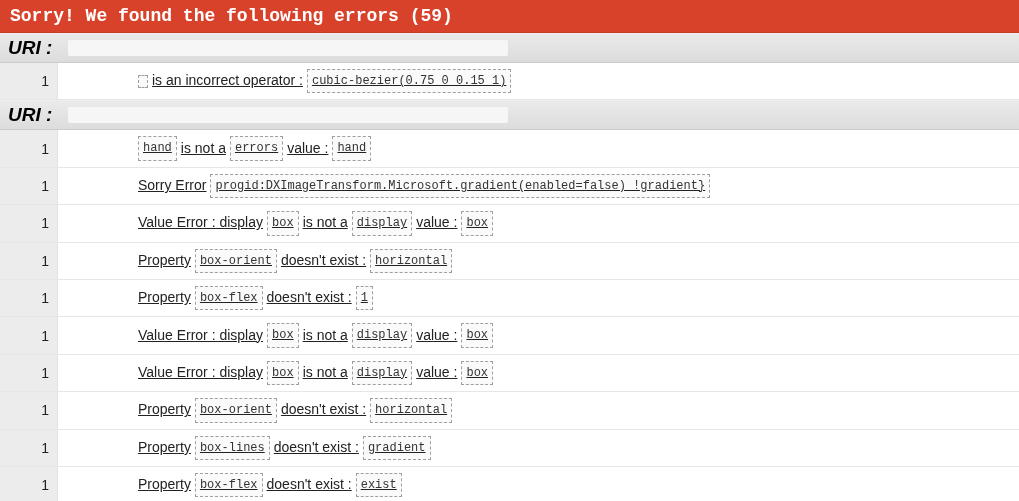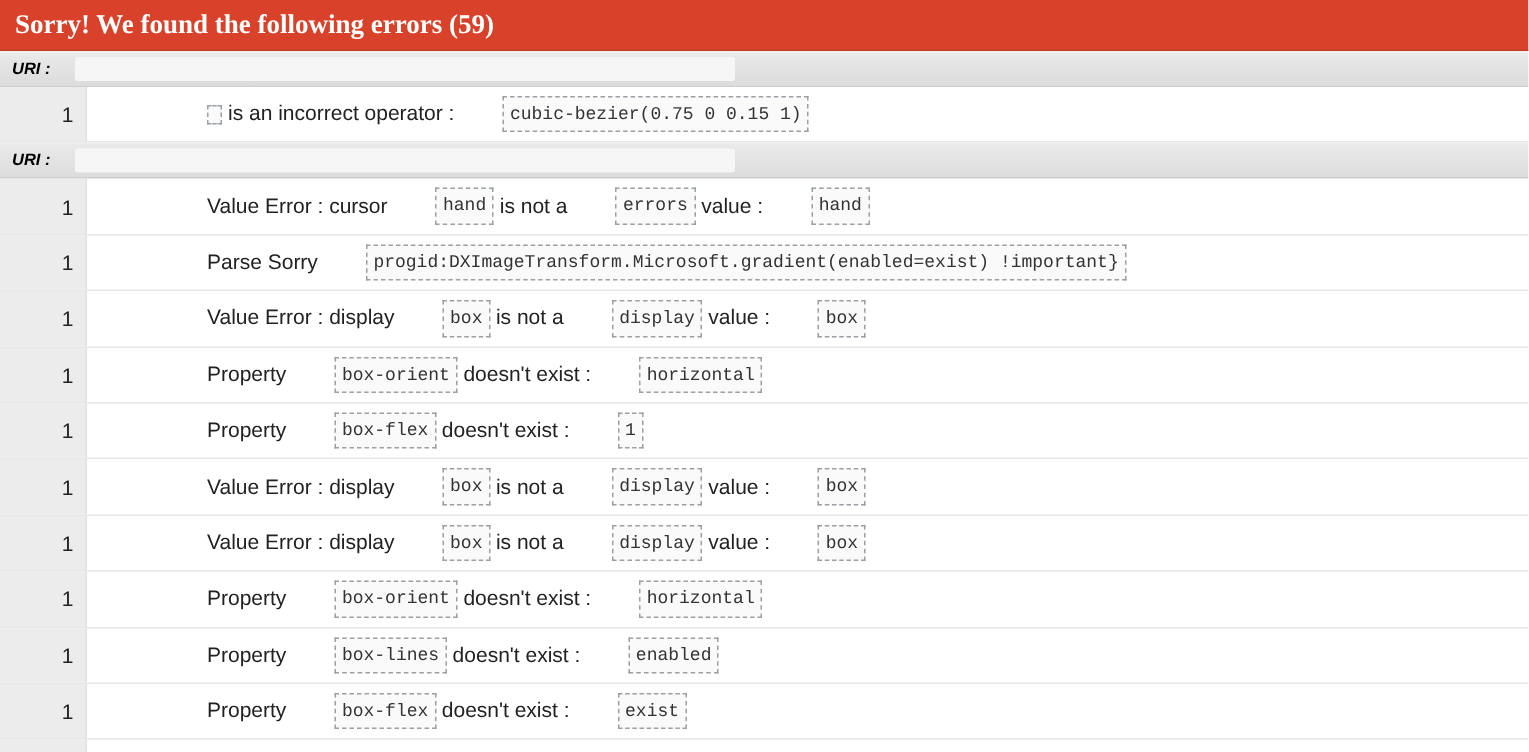--- a/index.html
+++ b/index.html
@@ -16,7 +16,7 @@
     font-size: 18px;
     padding: 6px 10px;
     border-bottom: 1px solid #c43c26;
-    font-family: Liberation Serif, serif;
+    font-family: Liberation Mono, monospace;
   }
   .uri-header {
     background: linear-gradient(to bottom, #eaeaea, #dcdcdc);

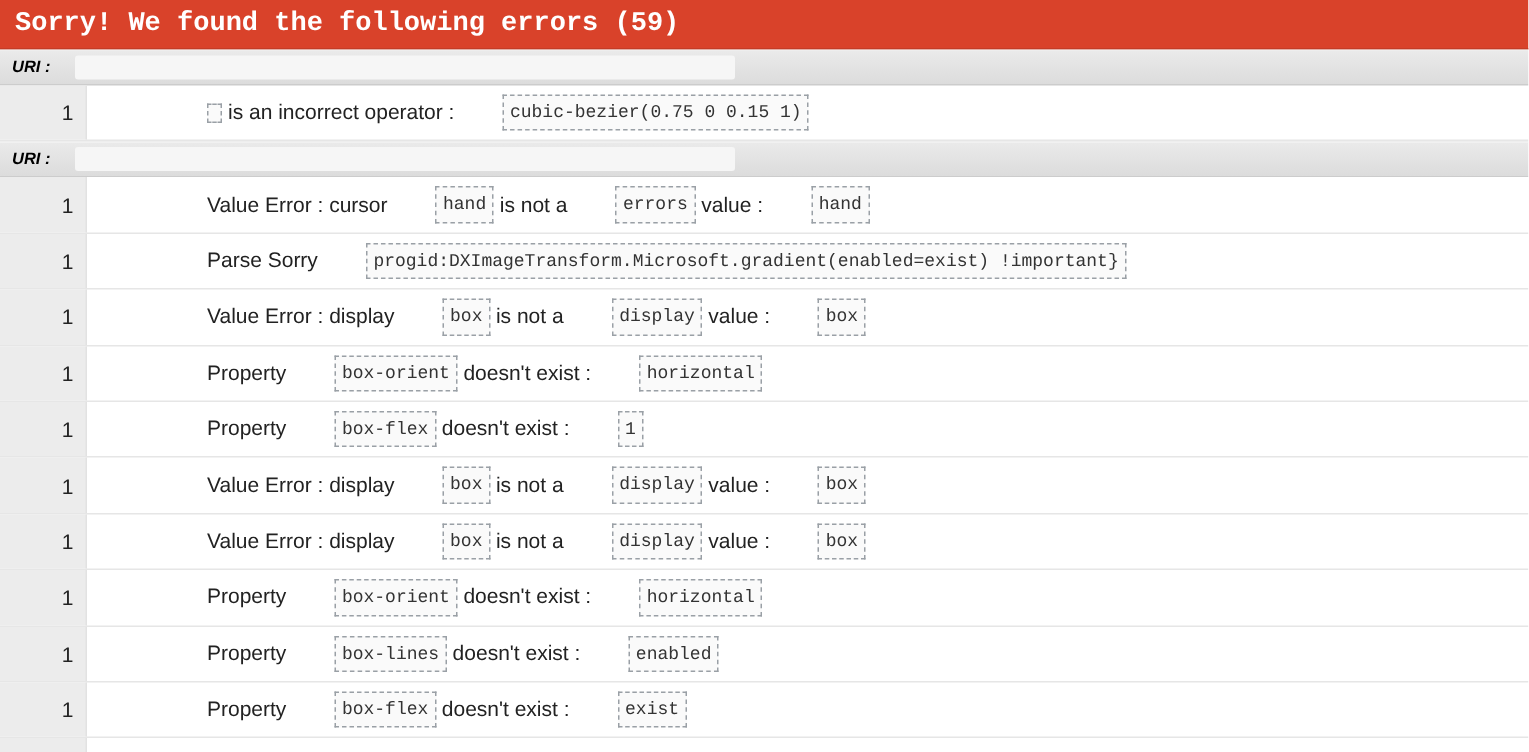--- a/index.html
+++ b/index.html
@@ -25,7 +25,7 @@
     padding: 3px 8px;
     font-style: italic;
     font-weight: bold;
-    font-size: 11px;
+    font-size: 19px;
     display: flex;
     align-items: center;
     gap: 16px;

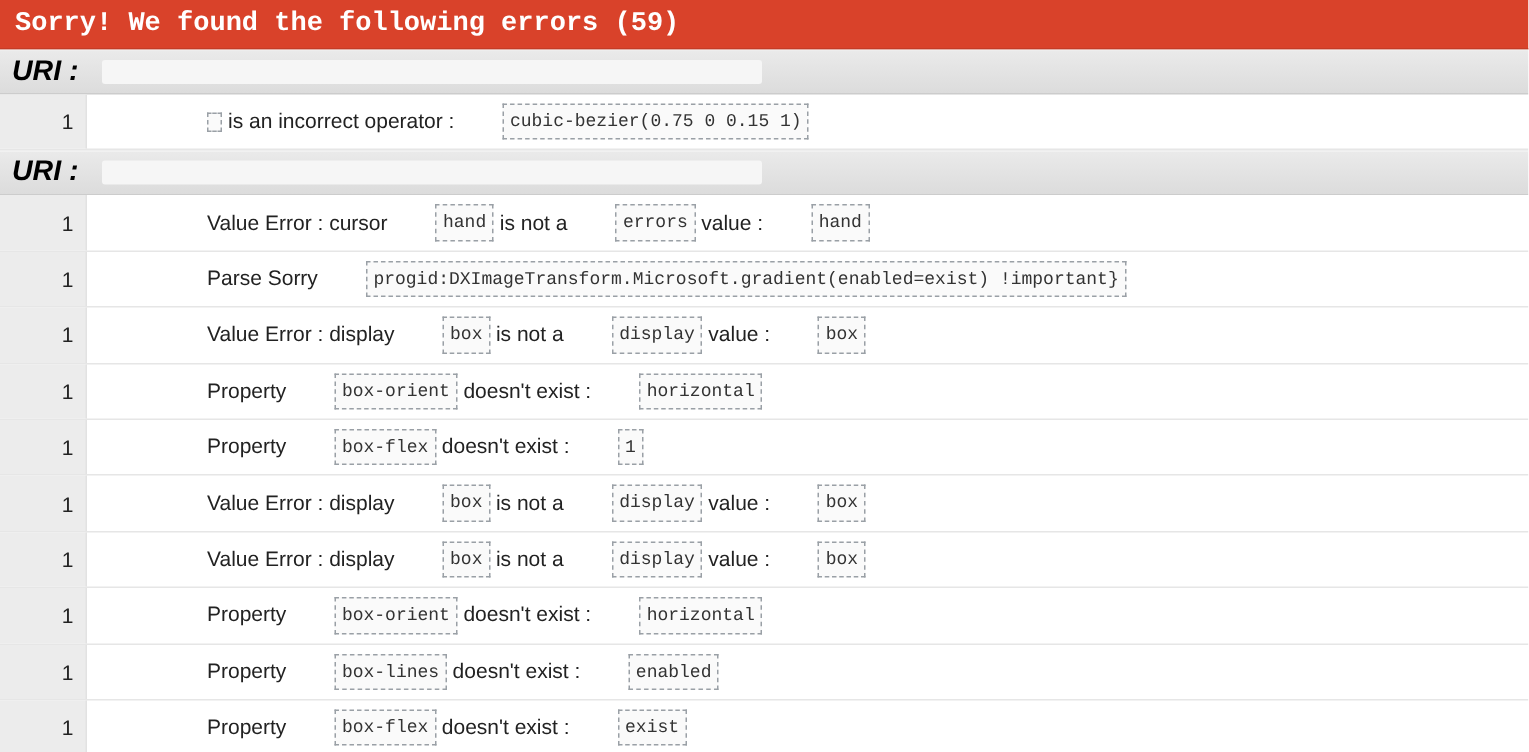--- a/index.html
+++ b/index.html
@@ -71,6 +71,7 @@
     flex-wrap: wrap;
     align-items: center;
     gap: 4px;
+    text-decoration: underline;
   }
   .codechip {
     font-family: "Courier New", Courier, monospace;

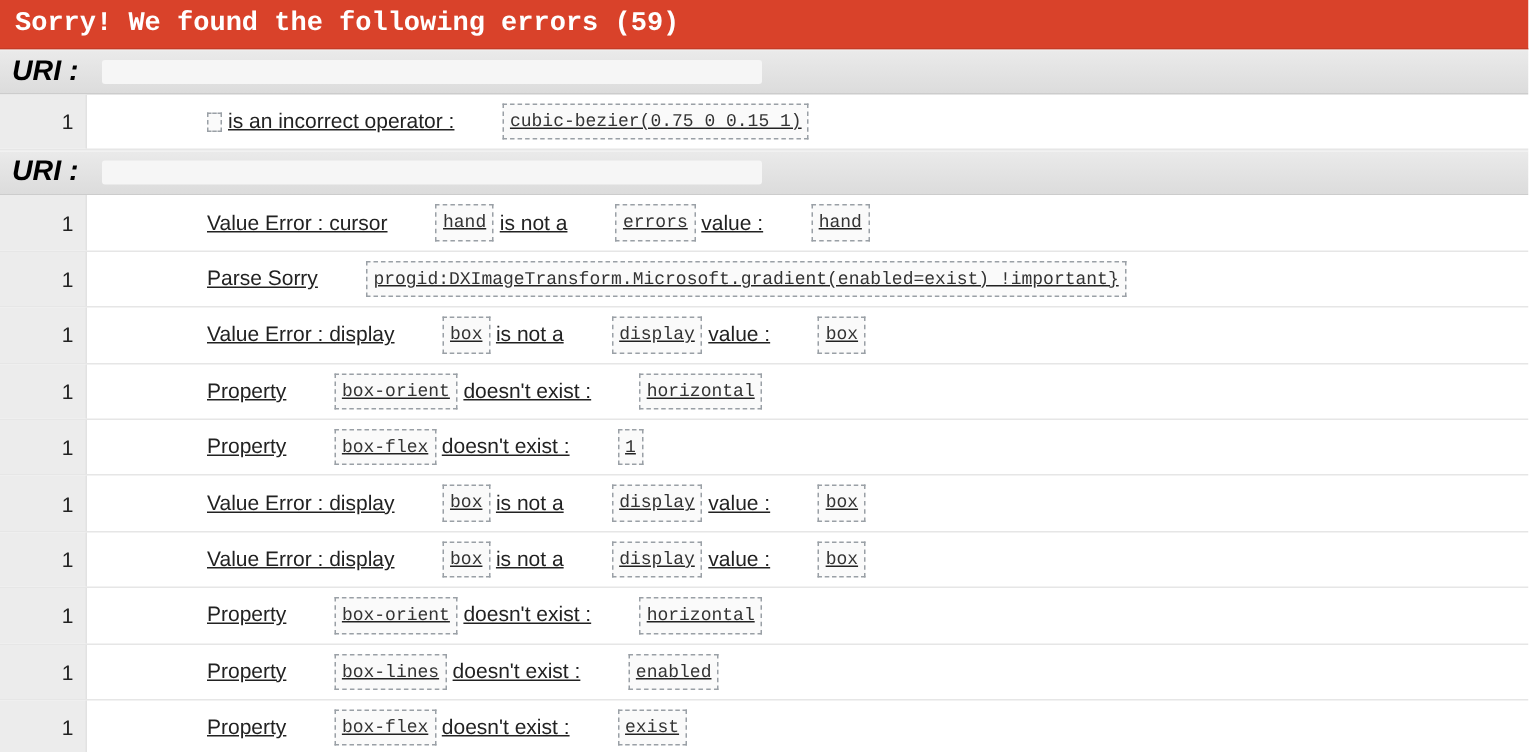--- a/index.html
+++ b/index.html
@@ -81,7 +81,6 @@
     background: #fafafa;
     color: #333;
     white-space: nowrap;
-    margin-left: 28px;
   }
   .boxed-icon {
     display: inline-block;

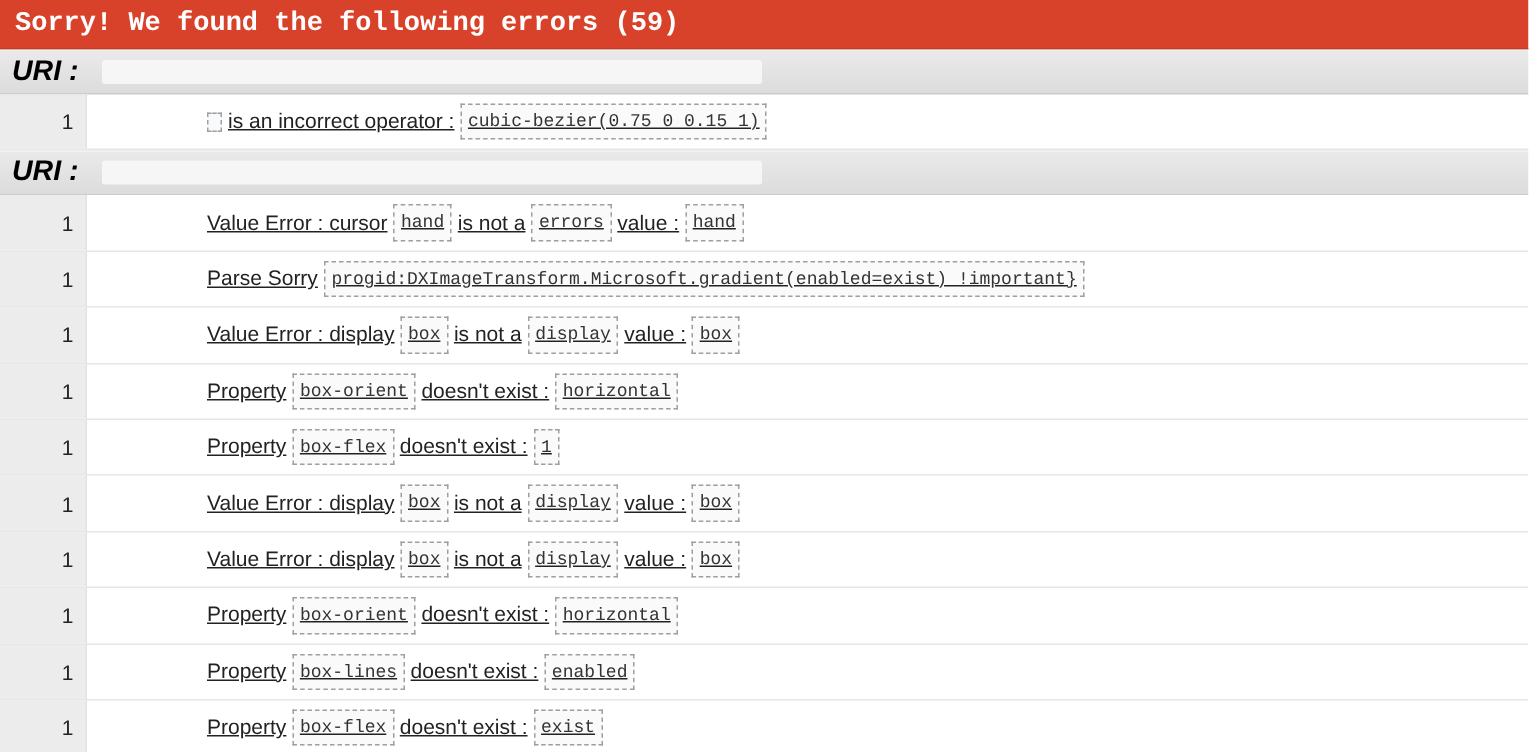--- a/index.html
+++ b/index.html
@@ -119,7 +119,6 @@
       <div class="line-col">1</div>
       <div class="blank-col"></div>
       <div class="msg-col">
-        <span>Value Error : cursor</span>
         <span class="codechip">hand</span>
         <span>is not a</span>
         <span class="codechip">errors</span>

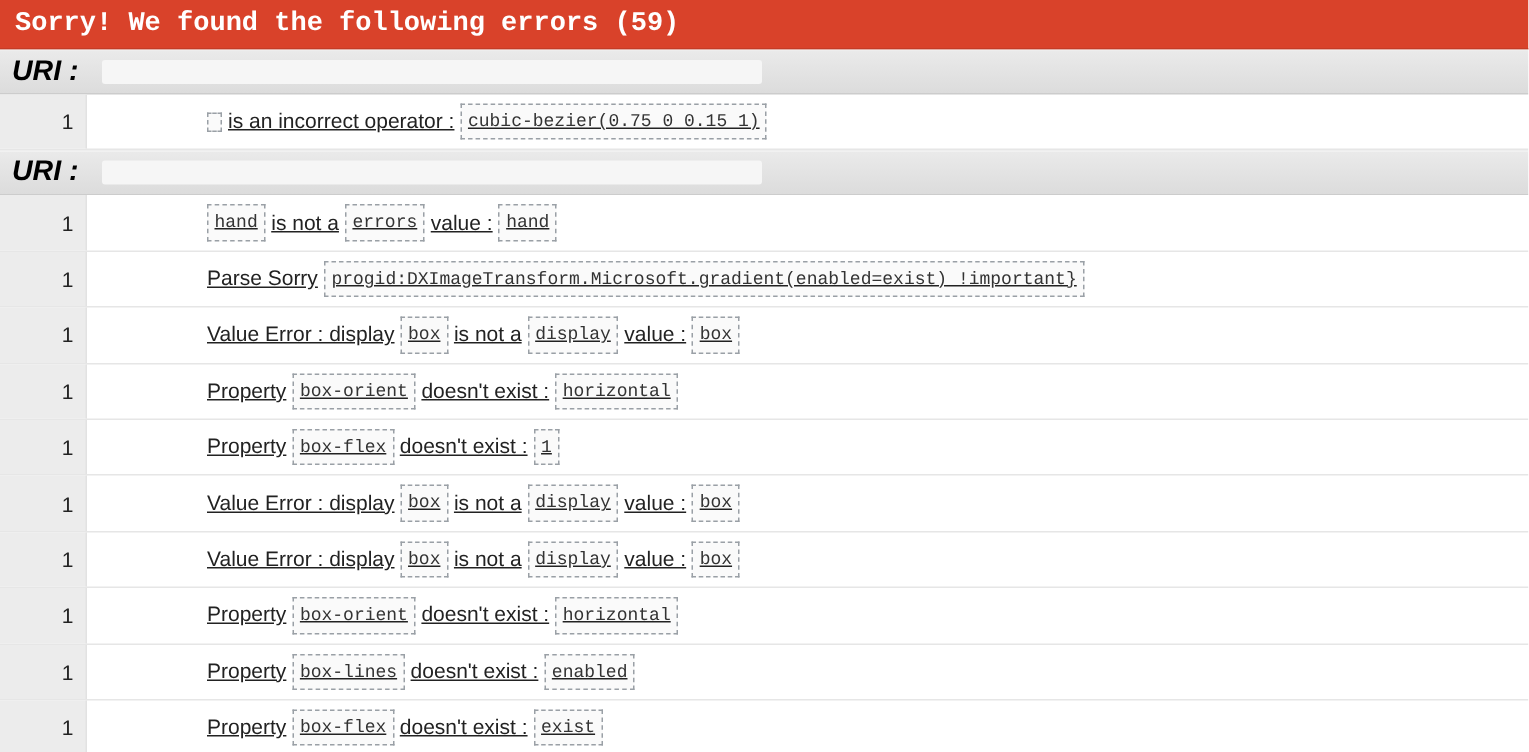--- a/index.html
+++ b/index.html
@@ -130,7 +130,7 @@
       <div class="line-col">1</div>
       <div class="blank-col"></div>
       <div class="msg-col">
-        <span>Parse Sorry</span>
+        <span>Sorry Error</span>
         <span class="codechip">progid:DXImageTransform.Microsoft.gradient(enabled=exist) !important}</span>
       </div>
     </div>

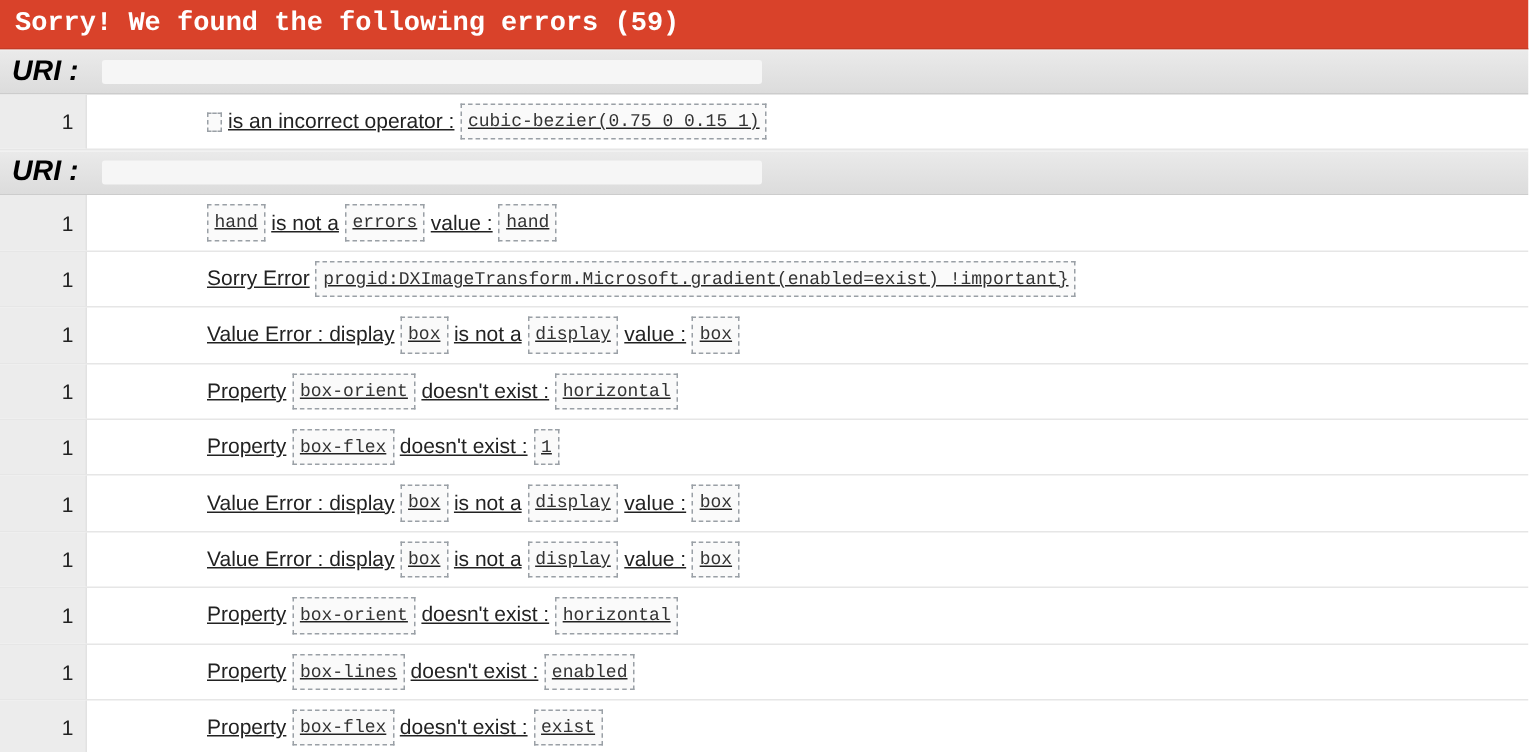--- a/index.html
+++ b/index.html
@@ -131,7 +131,7 @@
       <div class="blank-col"></div>
       <div class="msg-col">
         <span>Sorry Error</span>
-        <span class="codechip">progid:DXImageTransform.Microsoft.gradient(enabled=exist) !important}</span>
+        <span class="codechip">progid:DXImageTransform.Microsoft.gradient(enabled=false) !gradient}</span>
       </div>
     </div>
     <div class="row">

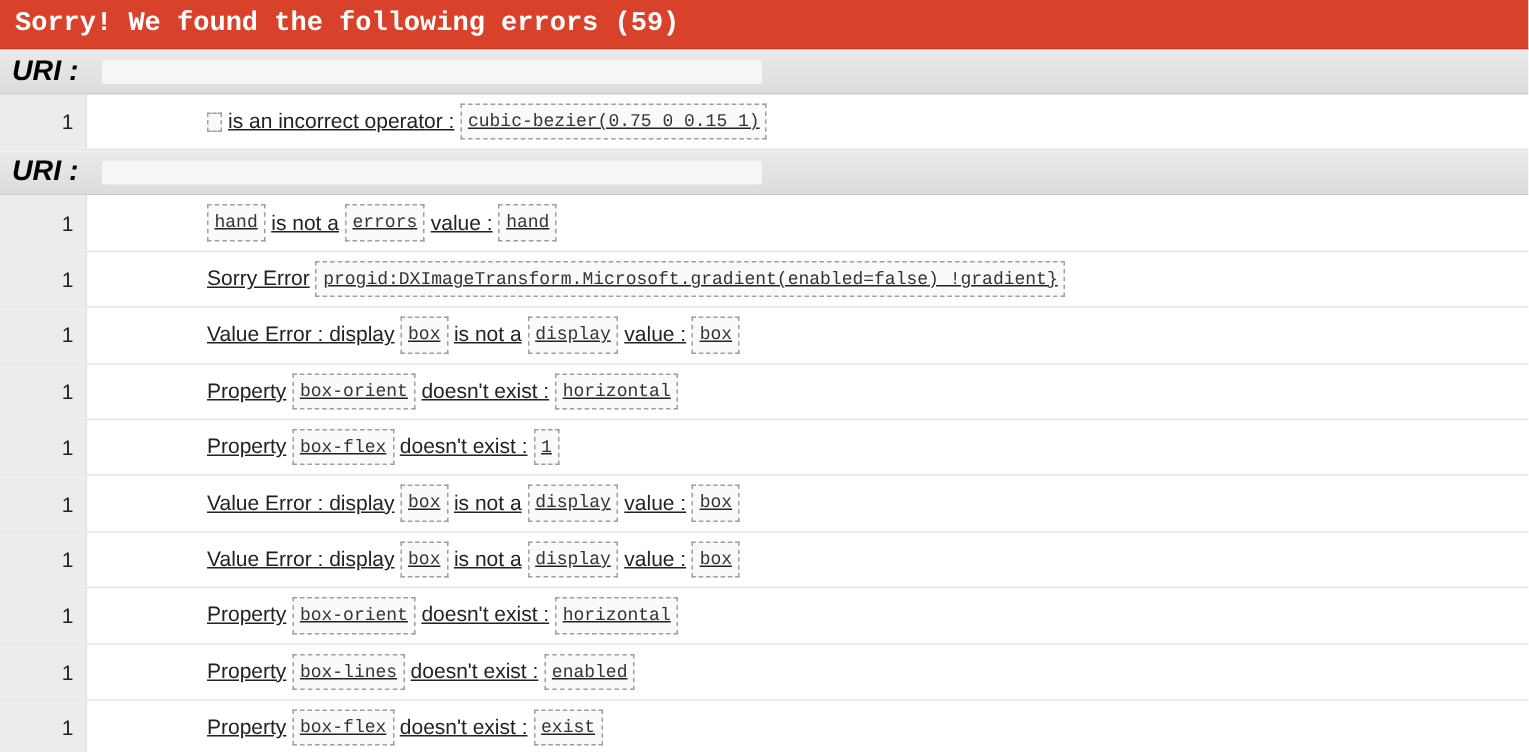--- a/index.html
+++ b/index.html
@@ -207,7 +207,7 @@
         <span>Property</span>
         <span class="codechip">box-lines</span>
         <span>doesn't exist :</span>
-        <span class="codechip">enabled</span>
+        <span class="codechip">gradient</span>
       </div>
     </div>
     <div class="row">

